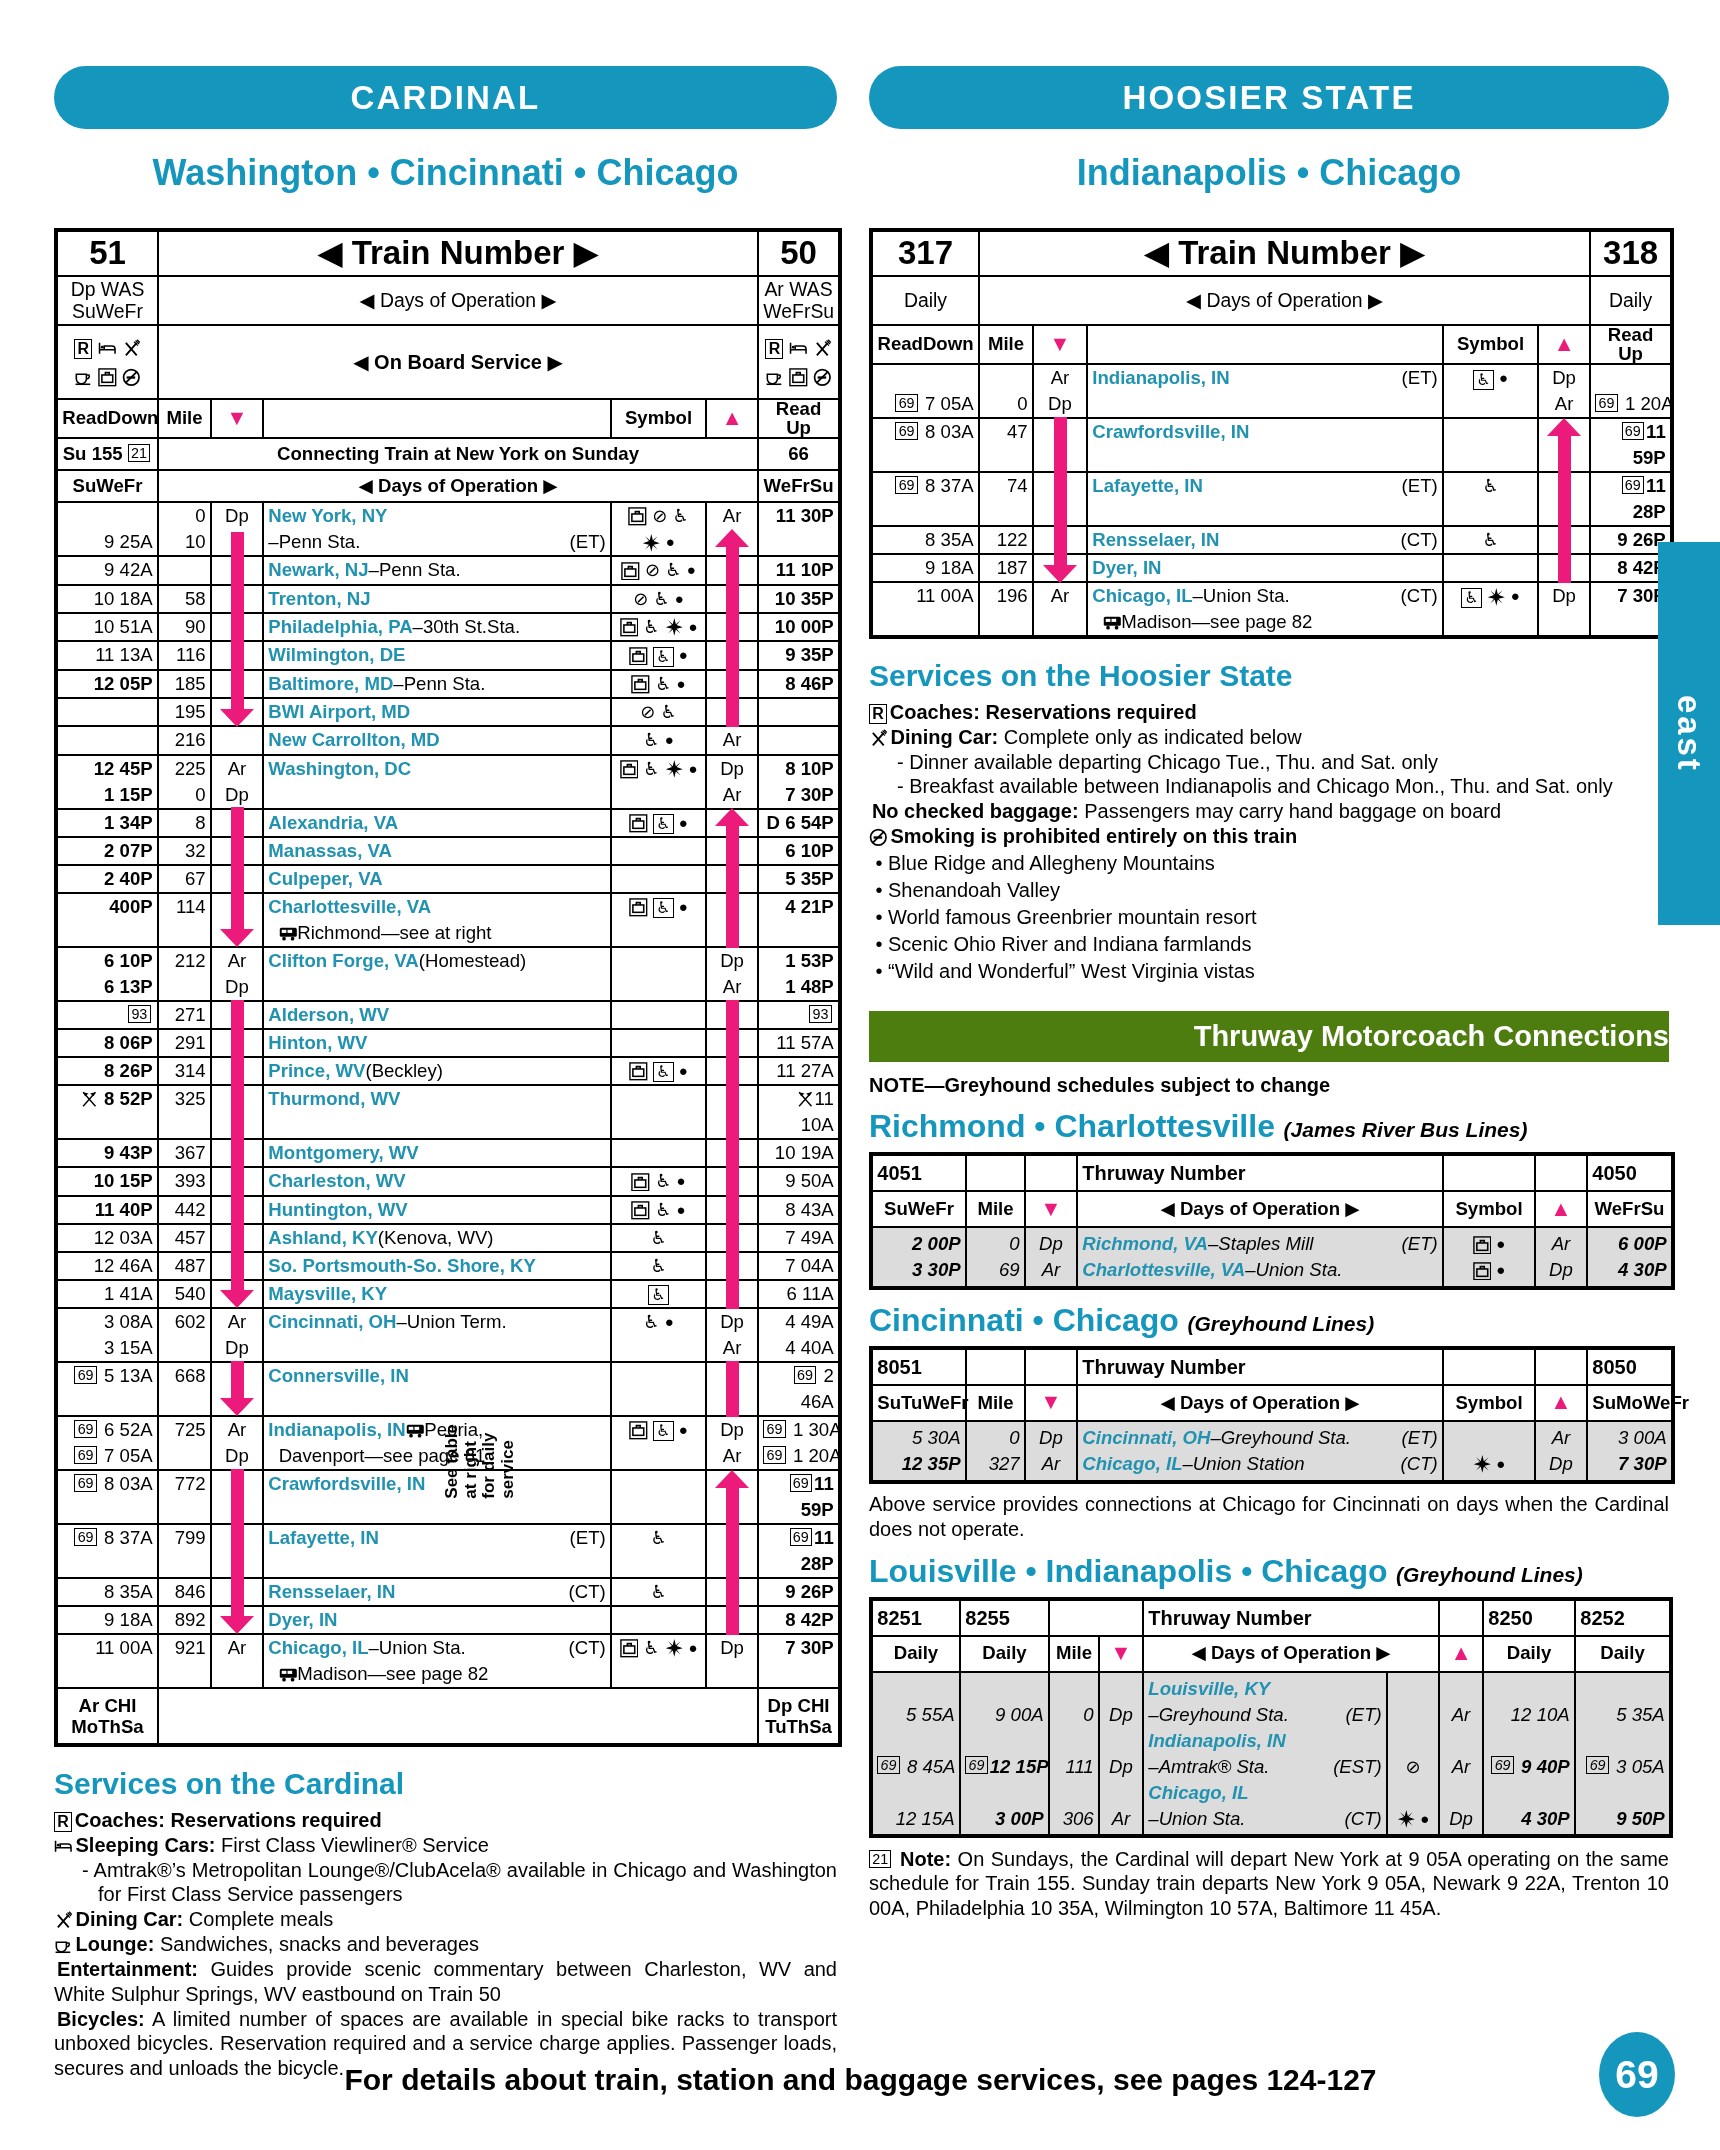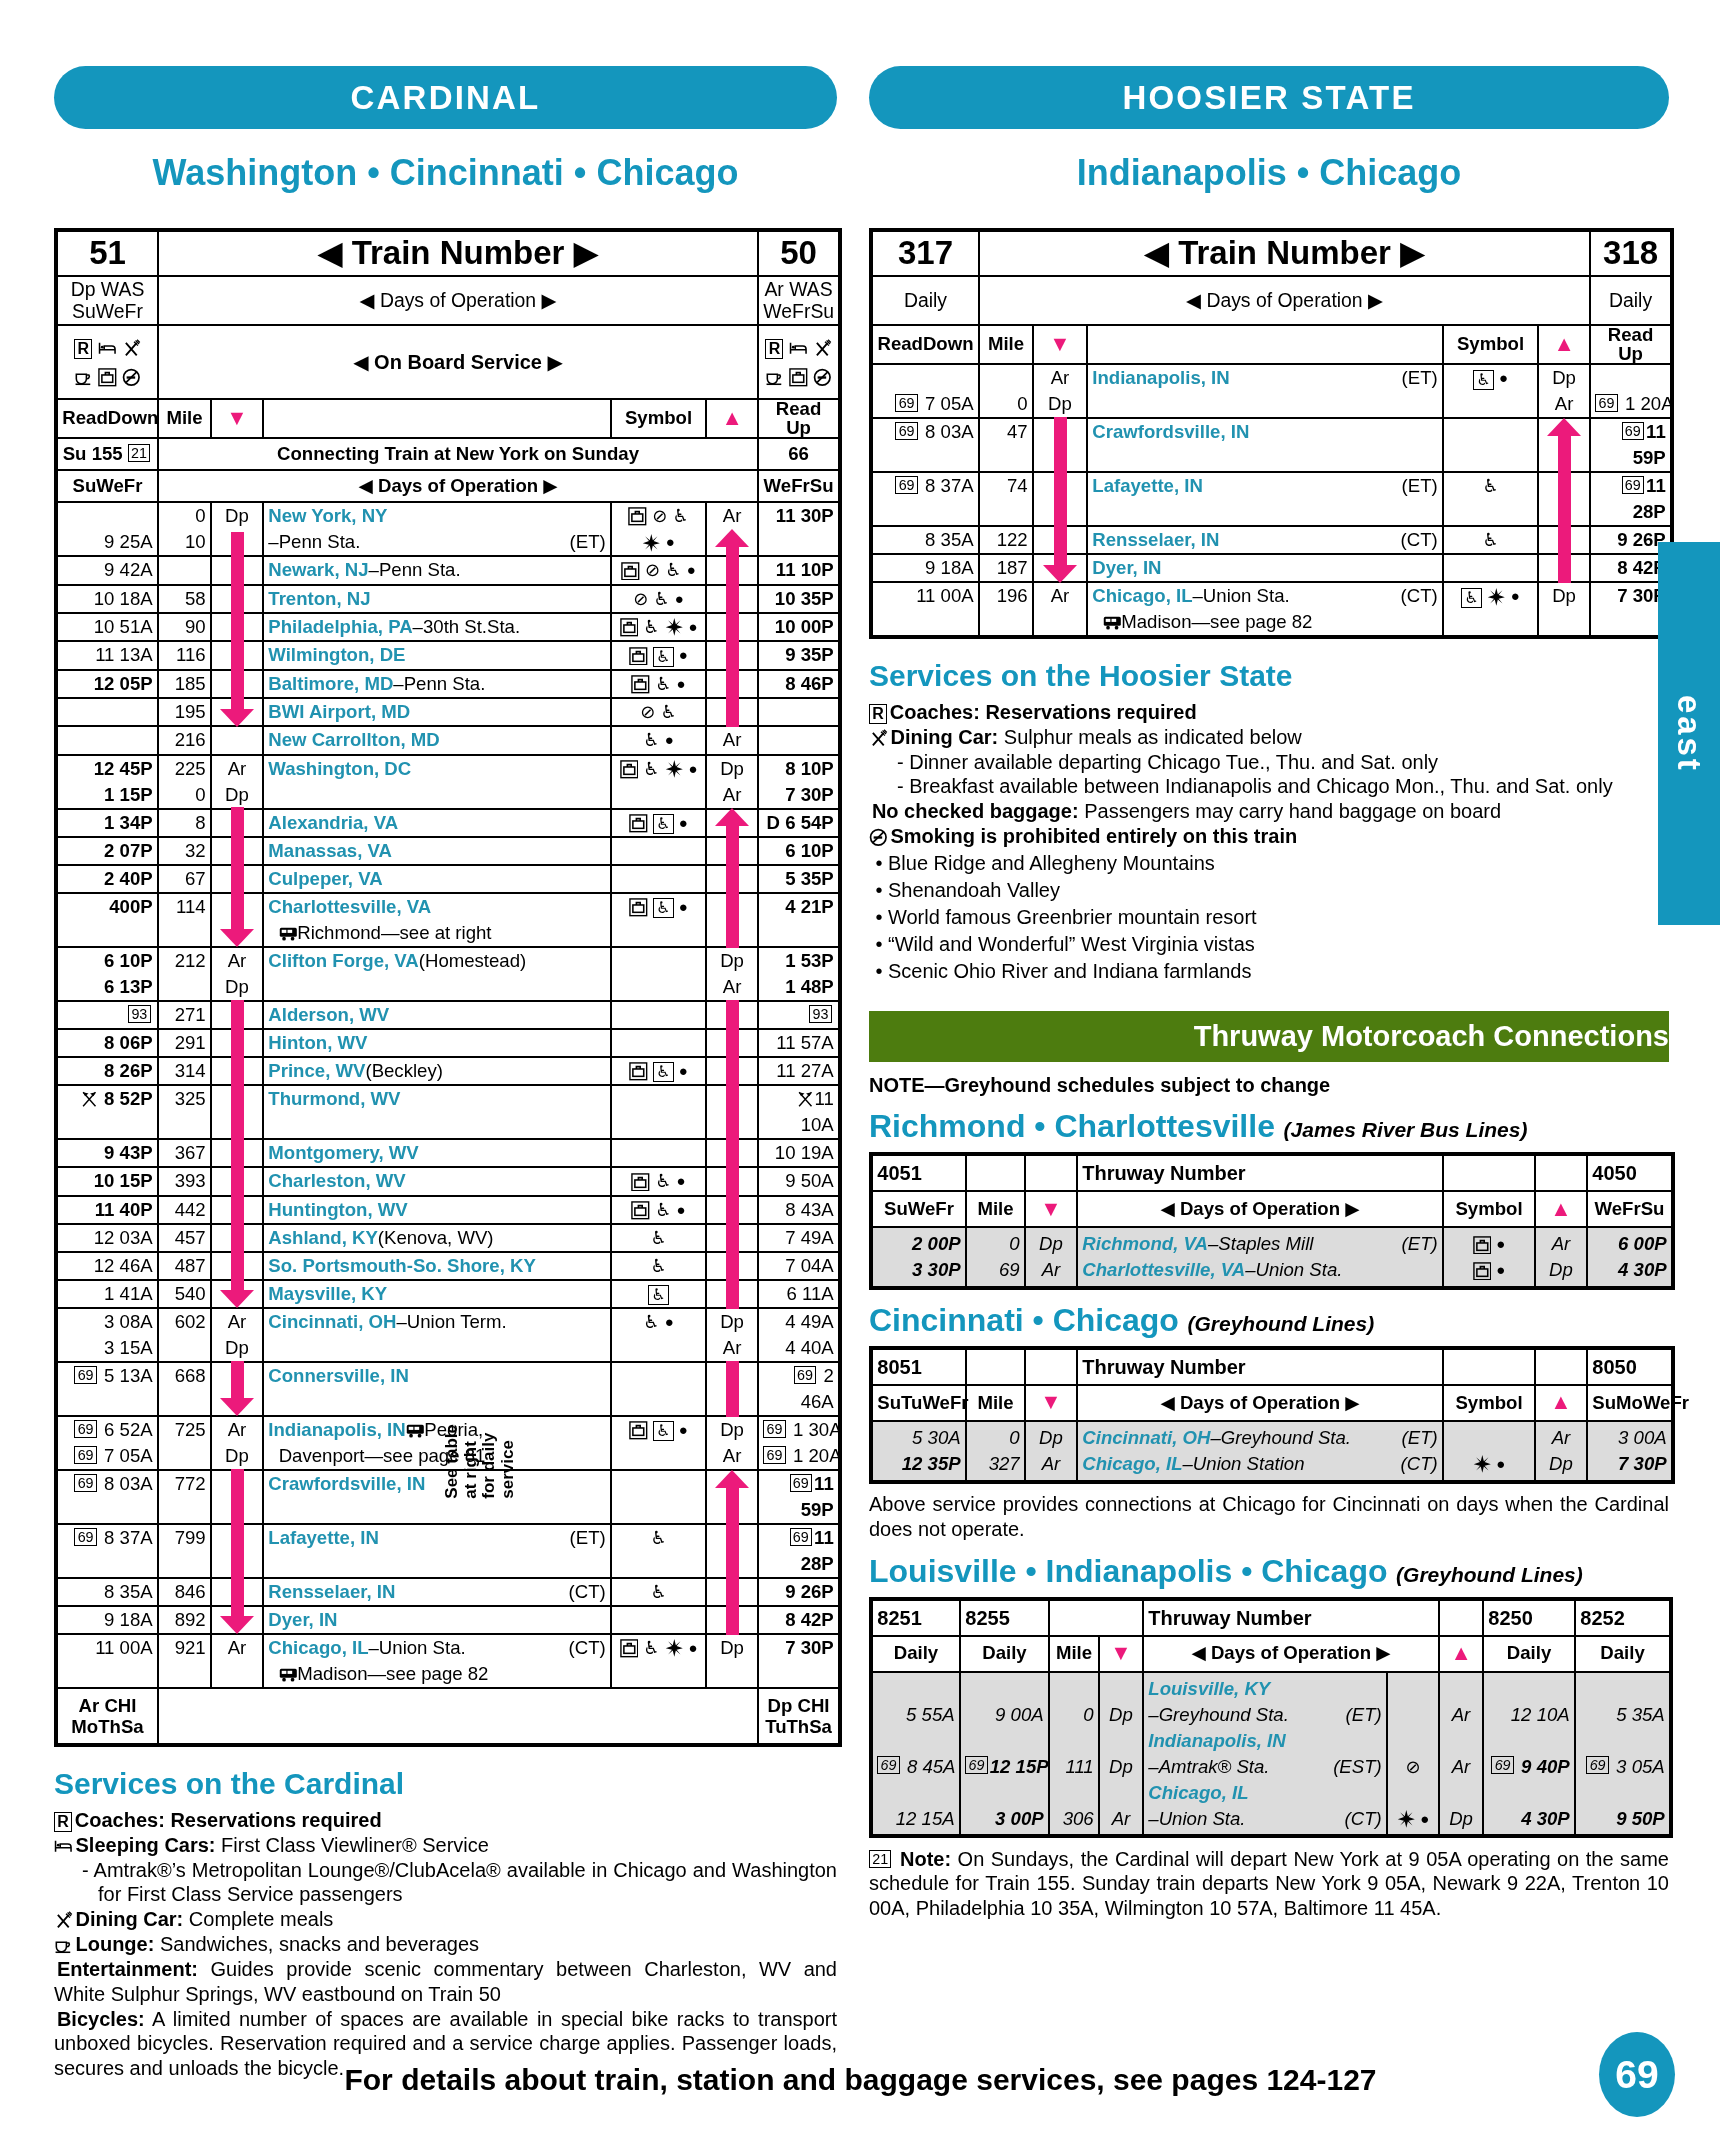--- a/index.html
+++ b/index.html
@@ -1220,7 +1220,7 @@
         <span class="svcic"><svg class="icsvg" viewBox="0 0 24 24">
             <path d="M5 21L19 5M5 5l14 16" fill="none" stroke="#000" stroke-width="2.4"></path>
             <path d="M15.5 3.5l5 5M17.5 2l4.5 4.5M19.5 1l3.5 3.5" fill="none" stroke="#000" stroke-width="1.6"></path>
-          </svg></span><b>Dining Car:</b> <span>Sulphur meals as indicated below</span>
+          </svg></span><b>Dining Car:</b> <span>Complete only as indicated below</span>
         <div class="sub">
           <div class="ln">- Dinner available departing Chicago Tue., Thu. and Sat. only</div>
           <div class="ln">- Breakfast available between Indianapolis and Chicago Mon., Thu. and Sat. only</div>

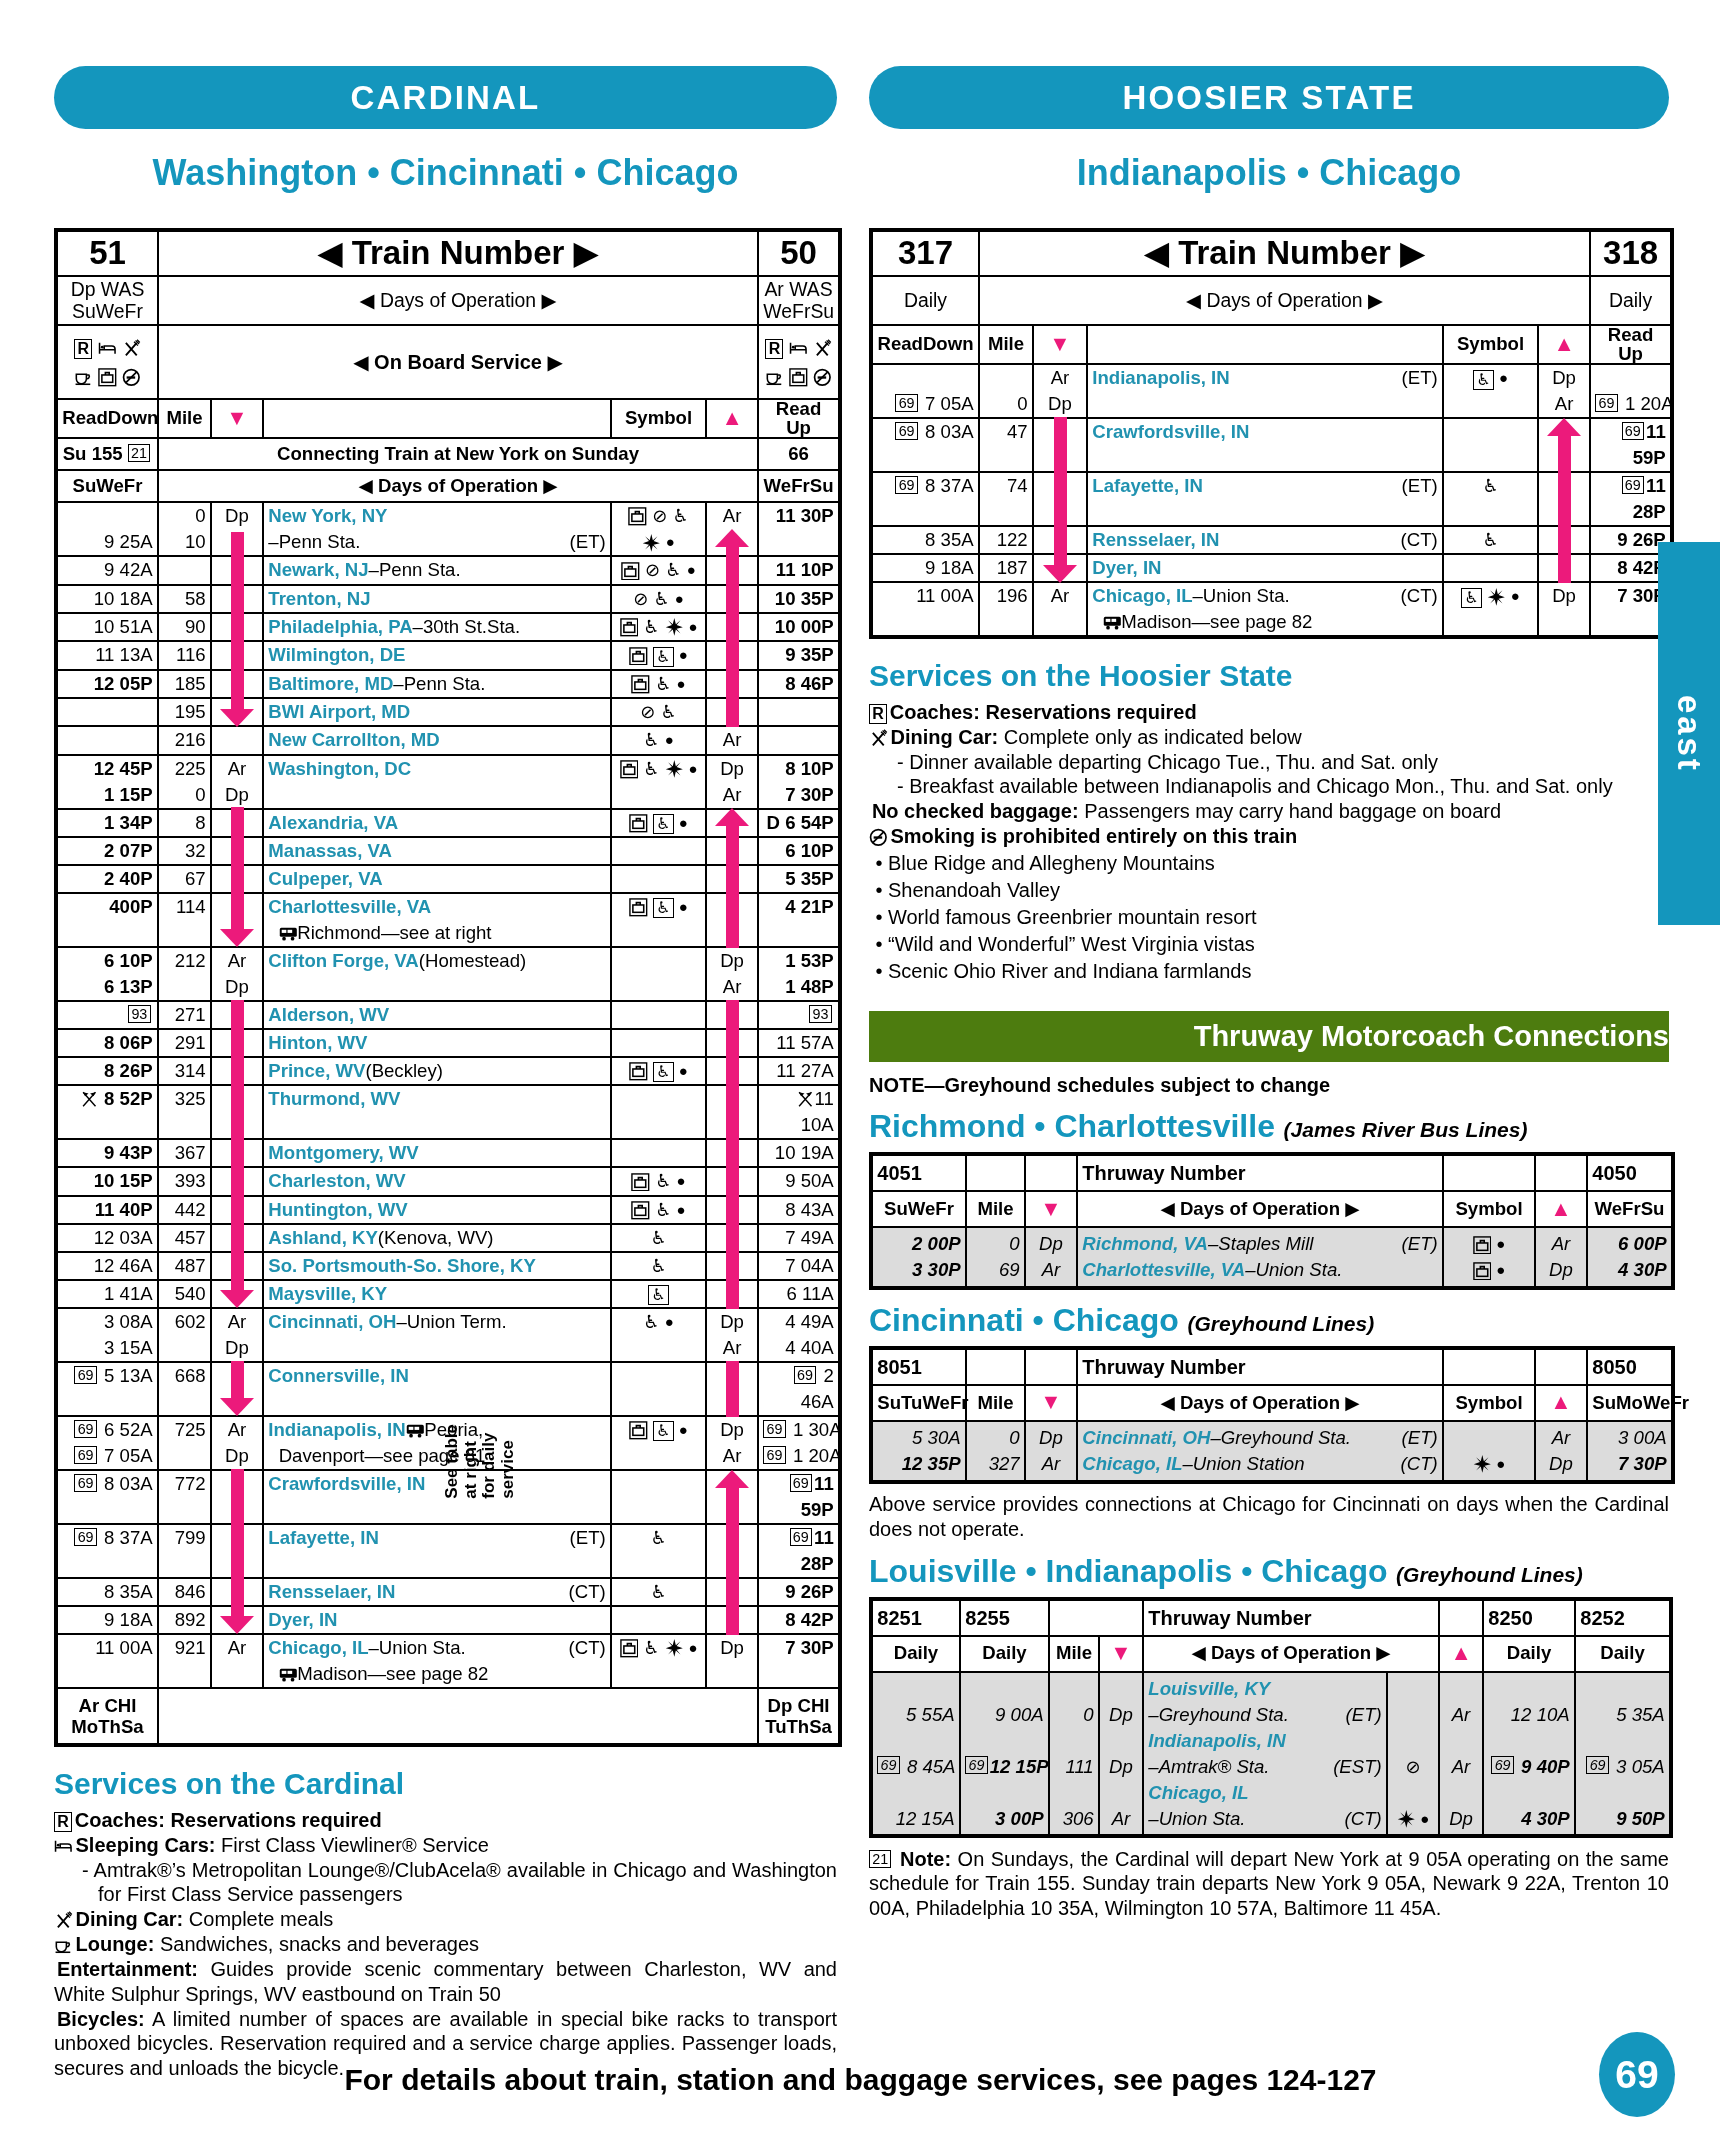--- a/index.html
+++ b/index.html
@@ -1247,8 +1247,8 @@
   <div class="bul">•&nbsp;<span></span><span>Blue Ridge and Allegheny Mountains</span></div>
       <div class="bul">•&nbsp;<span></span><span>Shenandoah Valley</span></div>
       <div class="bul">•&nbsp;<span></span><span>World famous Greenbrier mountain resort</span></div>
+      <div class="bul">•&nbsp;<span></span><span>Scenic Ohio River and Indiana farmlands</span></div>
       <div class="bul">•&nbsp;<span></span><span>“Wild and Wonderful” West Virginia vistas</span></div>
-      <div class="bul">•&nbsp;<span></span><span>Scenic Ohio River and Indiana farmlands</span></div>
     </div>
 
   <div class="blackbar">Thruway Motorcoach Connections</div>

